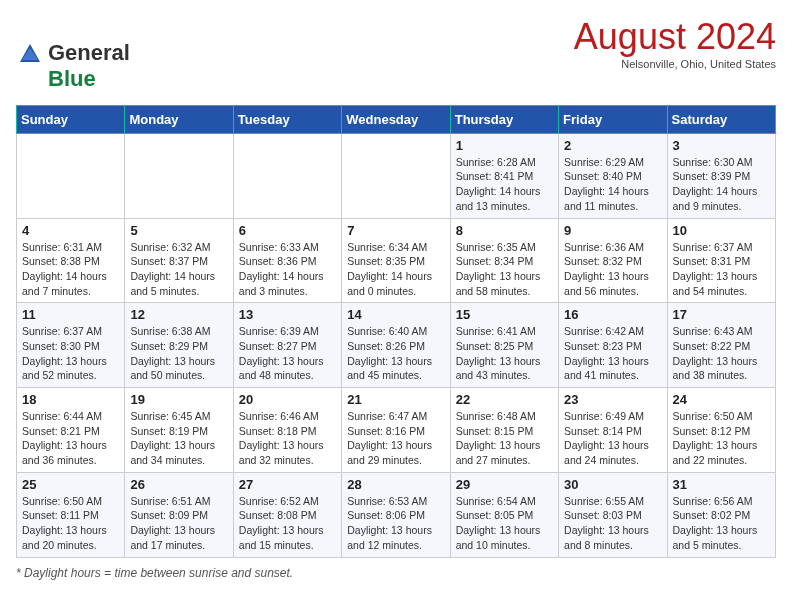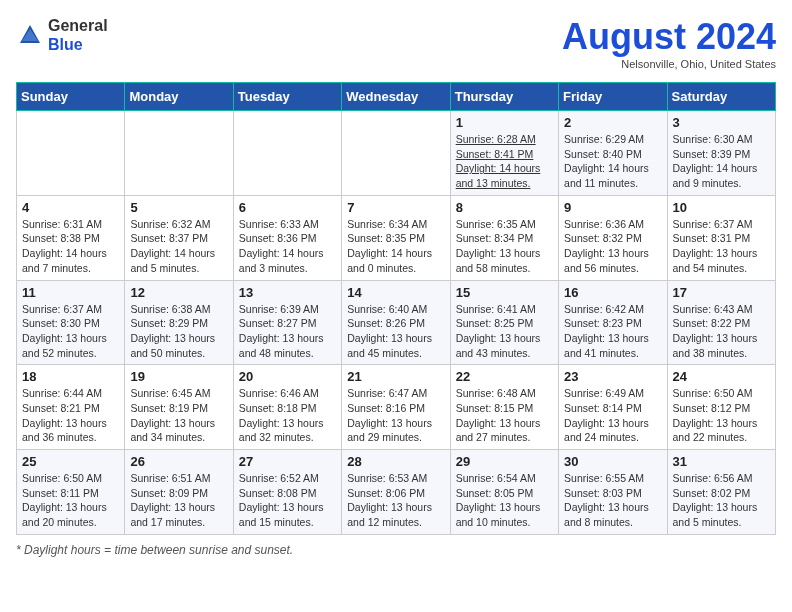--- a/index.html
+++ b/index.html
@@ -22,9 +22,10 @@
       gap: 4px;
     }
     .logo-text {
-      font-size: 16px;
+      font-size: 22px;
       font-weight: bold;
       line-height: 1.2;
+      margin-top: 24px;
     }
     .logo-general { color: #333; }
     .logo-blue { color: #1d4ed8; }

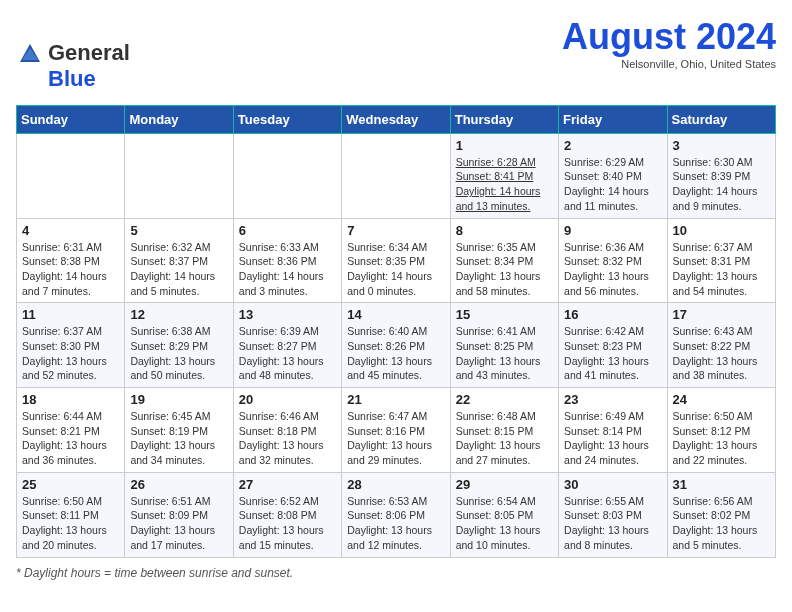--- a/index.html
+++ b/index.html
@@ -38,8 +38,8 @@
     }
     .month-title {
       font-size: 36px;
-      font-weight: bold;
-      color: #1d4ed8;
+      font-weight: normal;
+      color: #b91c1c;
     }
     .location-title {
       font-size: 11px;

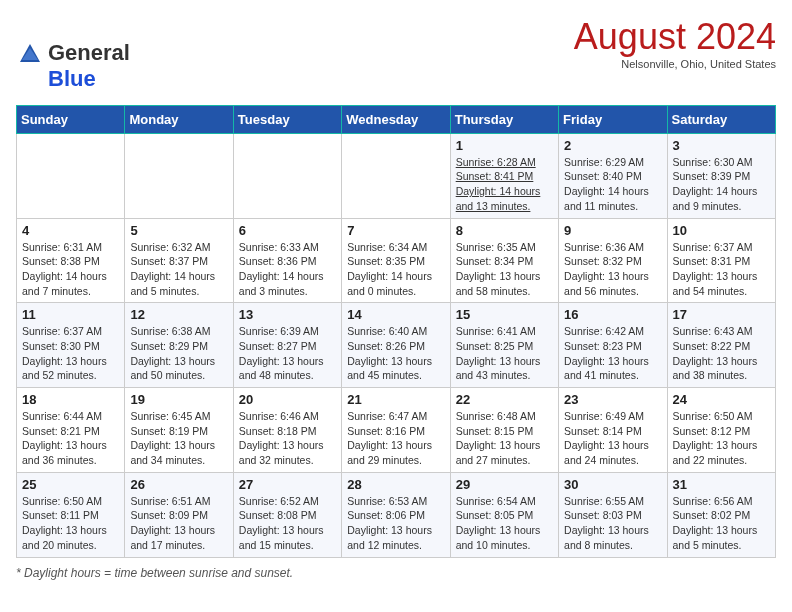--- a/index.html
+++ b/index.html
@@ -28,7 +28,7 @@
       margin-top: 24px;
     }
     .logo-general { color: #333; }
-    .logo-blue { color: #1d4ed8; }
+    .logo-blue { color: #15803d; }
     .logo-icon {
       width: 28px;
       height: 28px;

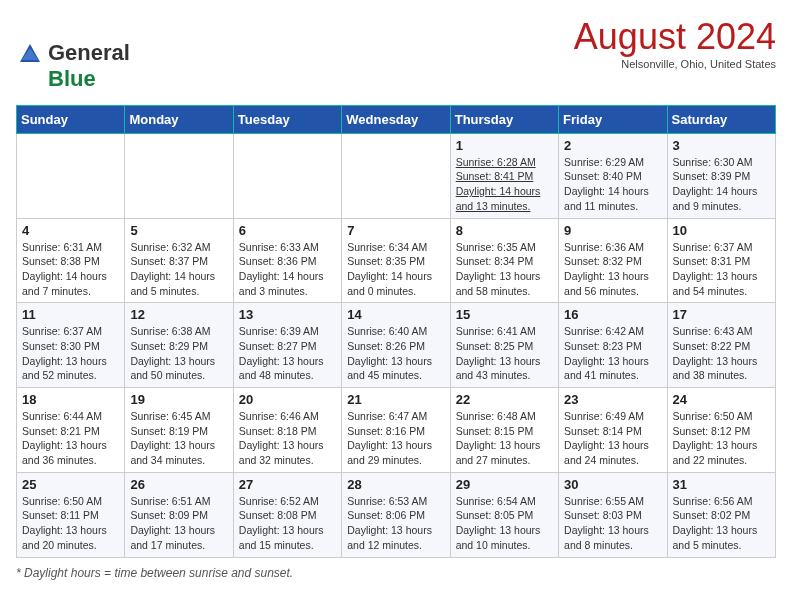--- a/index.html
+++ b/index.html
@@ -137,7 +137,7 @@
         <td class="empty-cell"></td>
         <td>
           <span class="day-number">1</span>
-          <div class="day-info" style="white-space: pre-line; text-decoration: underline;">Sunrise: 6:28 AM
+          <div class="day-info" style="white-space: pre-line;">Sunrise: 6:28 AM
 Sunset: 8:41 PM
 Daylight: 14 hours
 and 13 minutes.</div>

